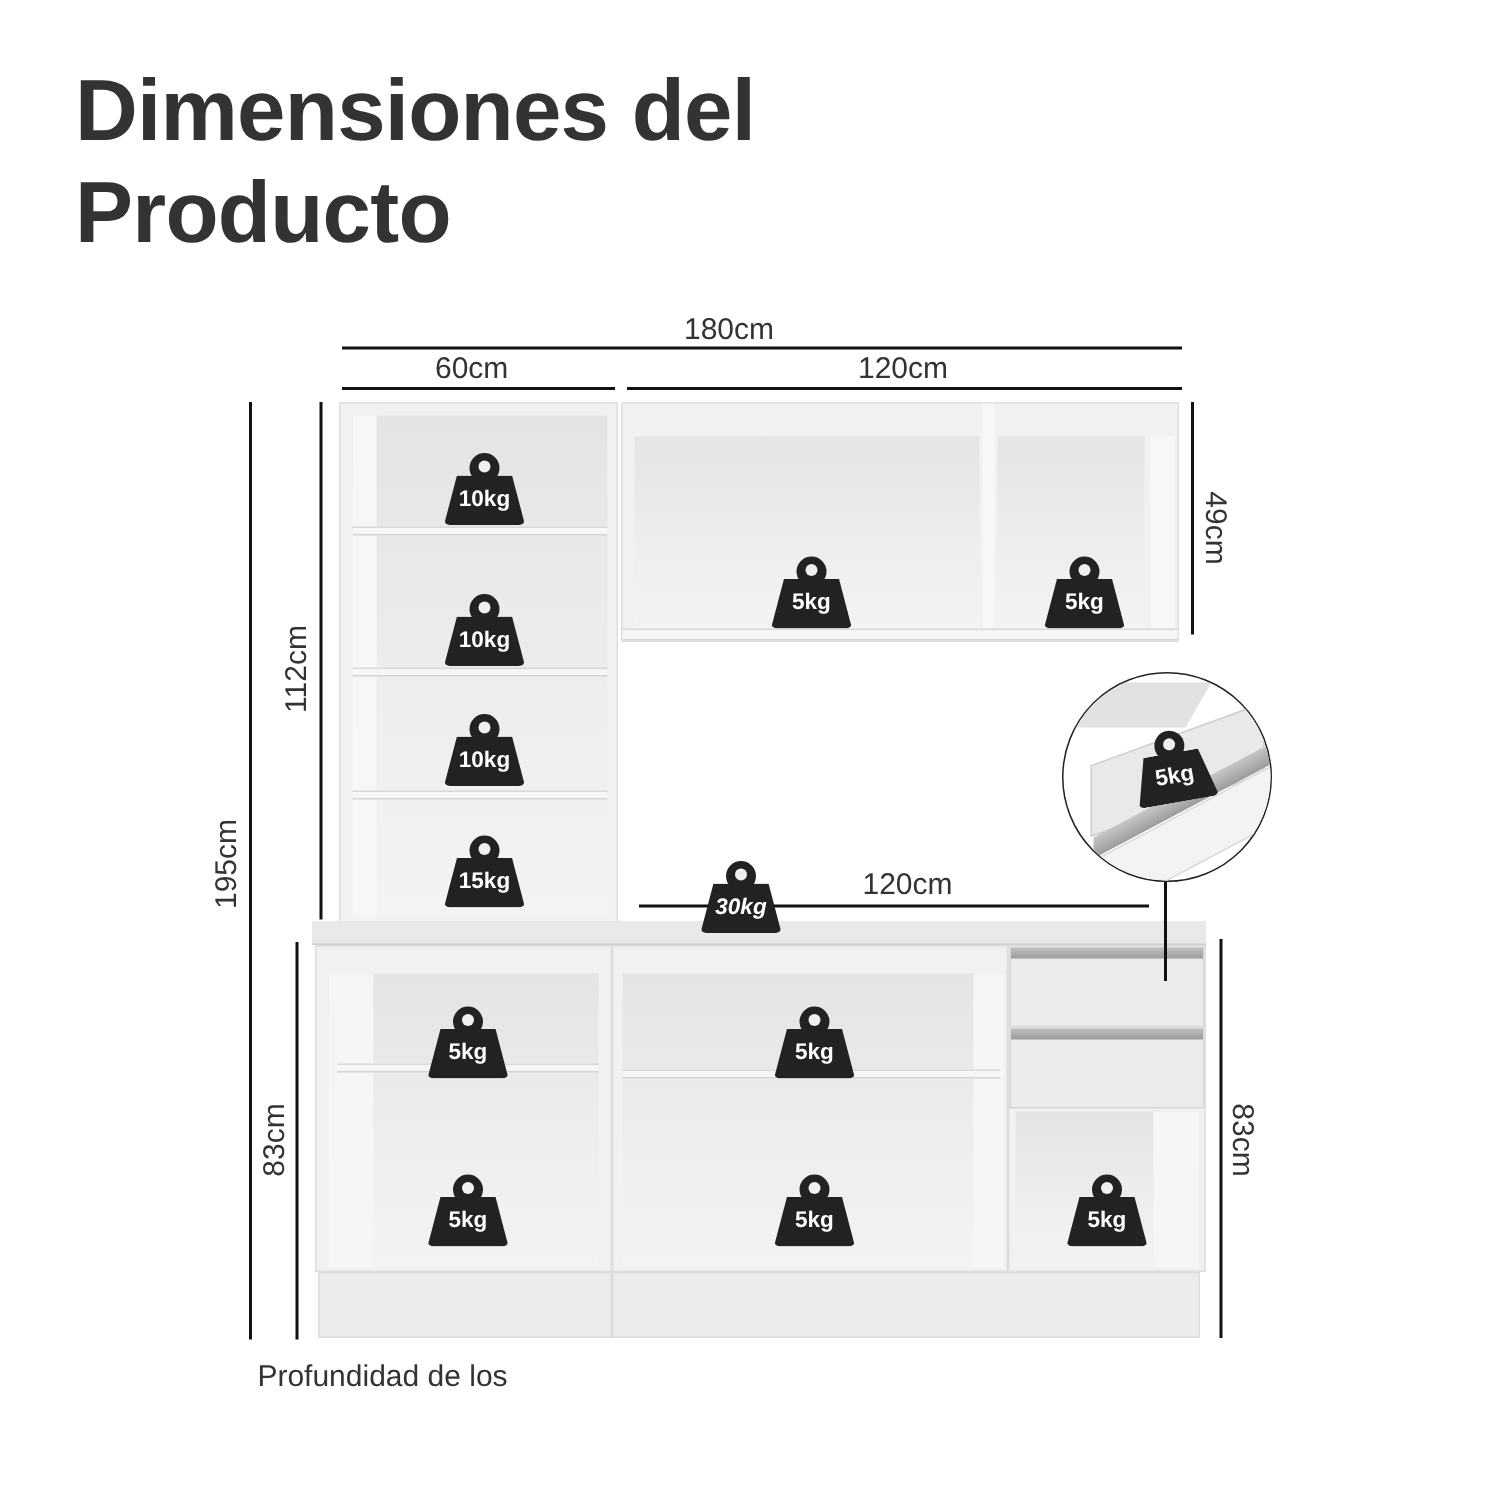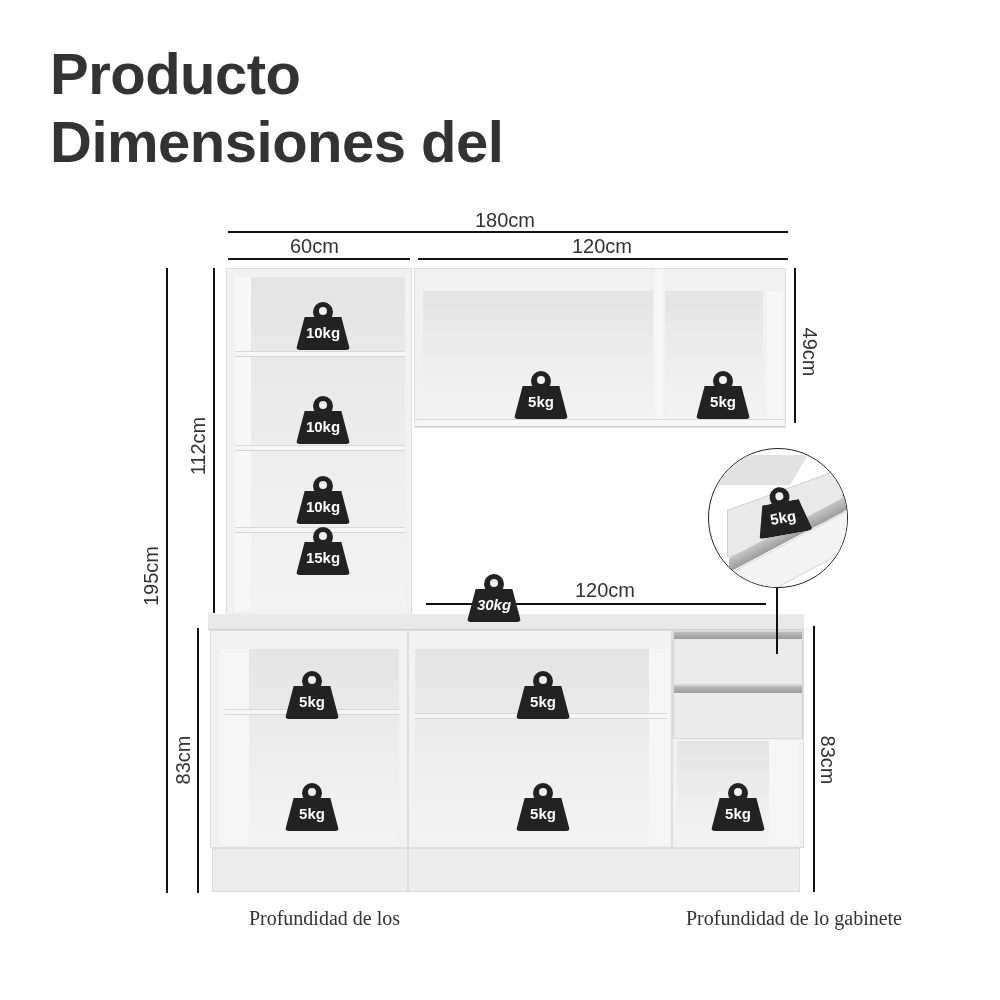--- a/index.html
+++ b/index.html
@@ -44,8 +44,8 @@
 <body>
 
 <div class="title">
+  <div>Dimensiones del</div>
   <div>Producto</div>
-  <div>Dimensiones del</div>
 </div>
 
 <div class="dim-label" style="left:475px; top:210px;">180cm</div>

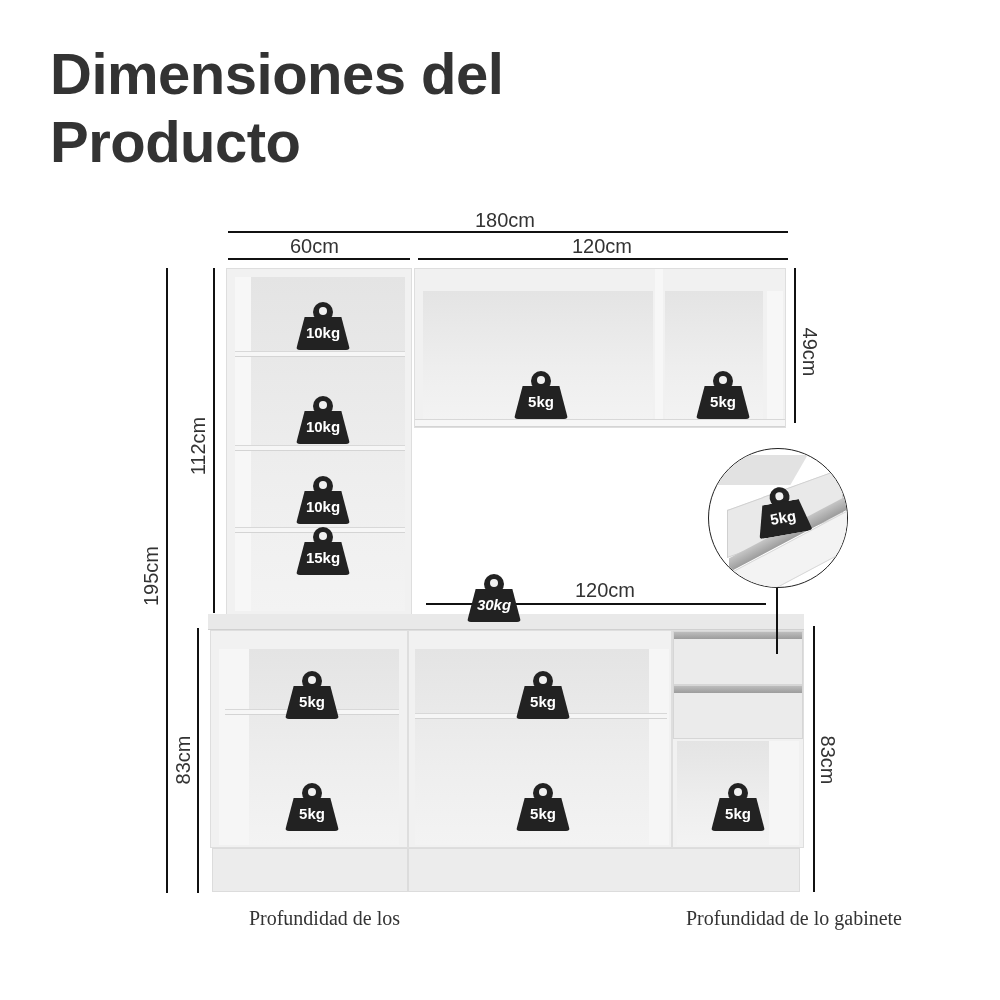--- a/index.html
+++ b/index.html
@@ -48,7 +48,7 @@
   <div>Producto</div>
 </div>
 
-<div class="dim-label" style="left:475px; top:210px;">180cm</div>
+<div class="dim-label" style="left:456px; top:210px;">180cm</div>
 <div class="hline" style="left:228px; top:231px; width:560px;"></div>
 <div class="dim-label" style="left:290px; top:236px;">60cm</div>
 <div class="hline" style="left:228px; top:258px; width:182px;"></div>

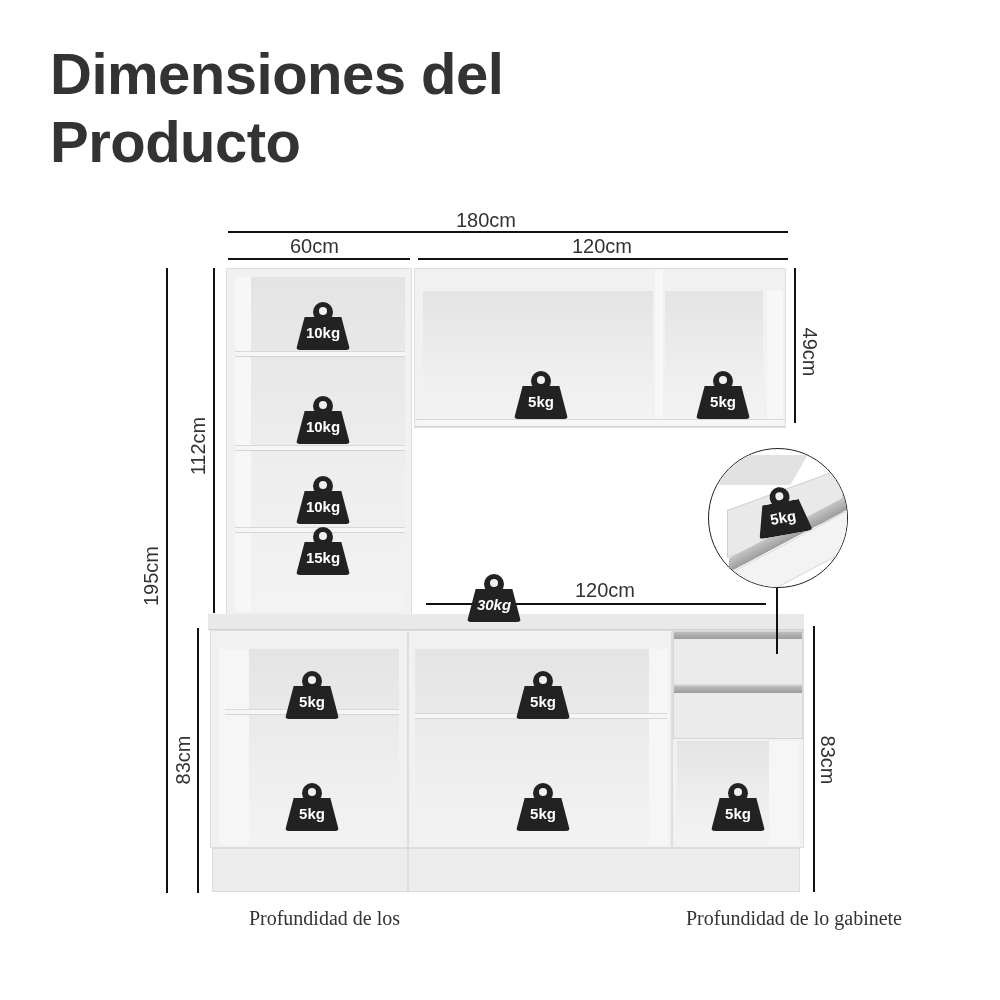--- a/index.html
+++ b/index.html
@@ -142,7 +142,7 @@
     <div class="body"></div>
     <div class="wlabel">10kg</div>
   </div>
-<div class="weight" style="left:296px; top:527px;">
+<div class="weight" style="left:296px; top:557px;">
     <div class="ring"></div>
     <div class="body"></div>
     <div class="wlabel">15kg</div>

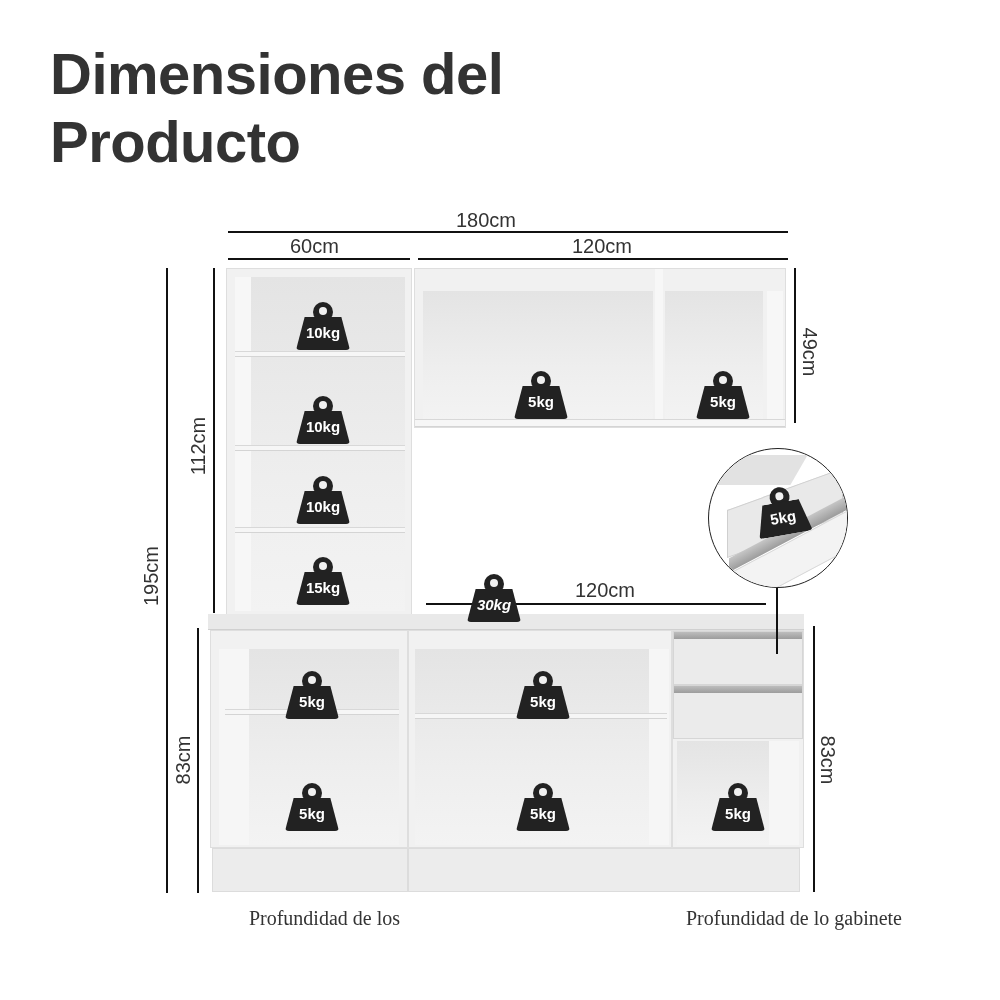--- a/index.html
+++ b/index.html
@@ -38,7 +38,7 @@
 
   .zoom-circle { position: absolute; left: 708px; top: 448px; width: 140px; height: 140px; border-radius: 50%;
     border: 1.5px solid #222; background: #fff; overflow: hidden; }
-  .footer-text { position: absolute; font-size: 20px; line-height: 29px; text-align: right; color: #333; font-family: Liberation Serif, serif; }
+  .footer-text { position: absolute; font-size: 20px; line-height: 29px; text-align: center; color: #333; }
 </style>
 </head>
 <body>

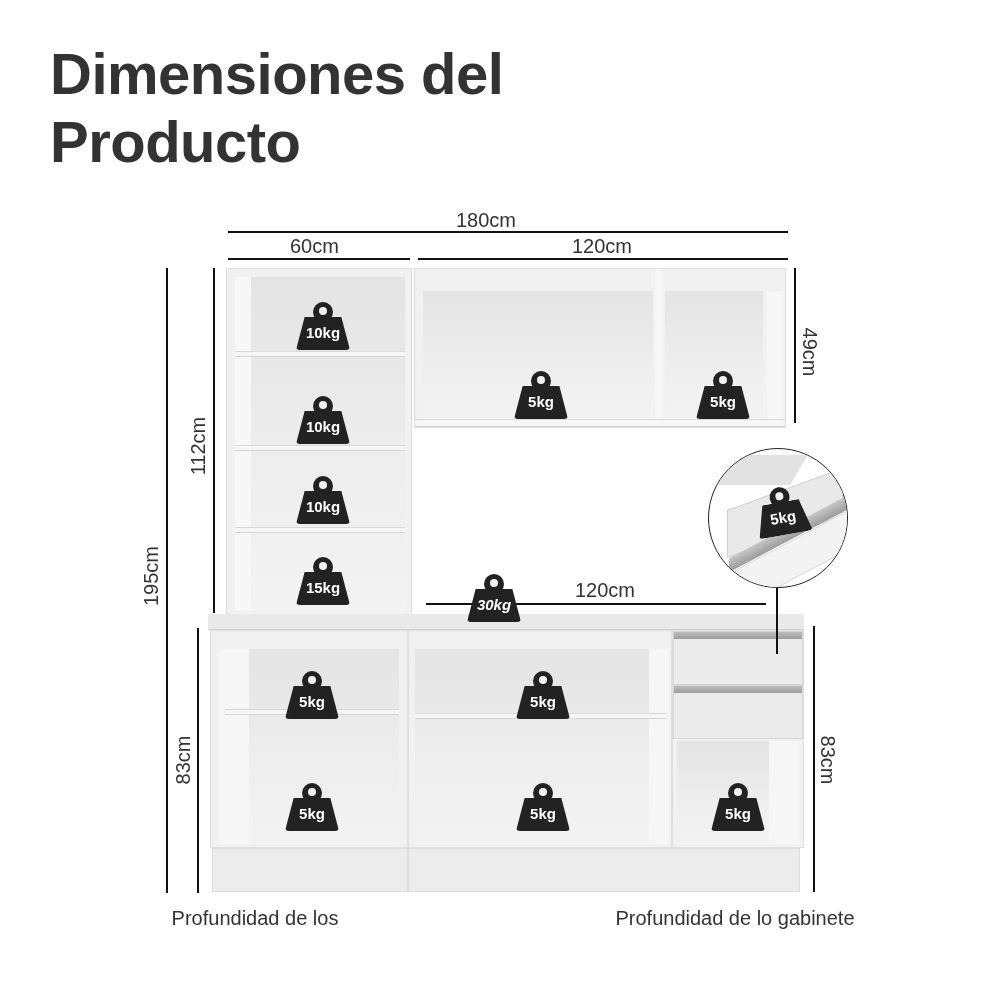--- a/index.html
+++ b/index.html
@@ -195,7 +195,6 @@
   <div>Profundidad de los</div>
 </div>
 <div class="footer-text" style="left:568px; top:904px; width:334px;">
-  <div>Profundidad de lo gabinete</div>
 </div>
 
 </body></html>

